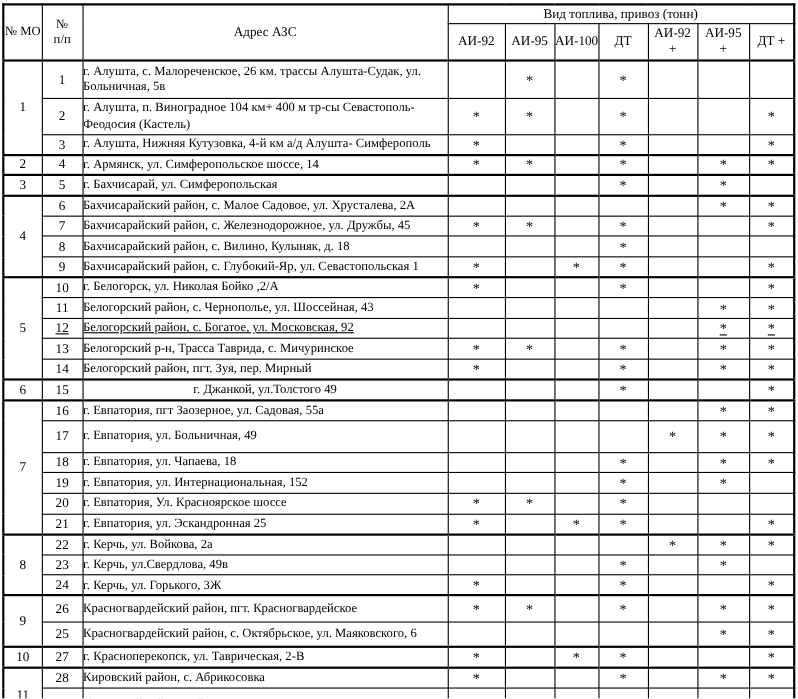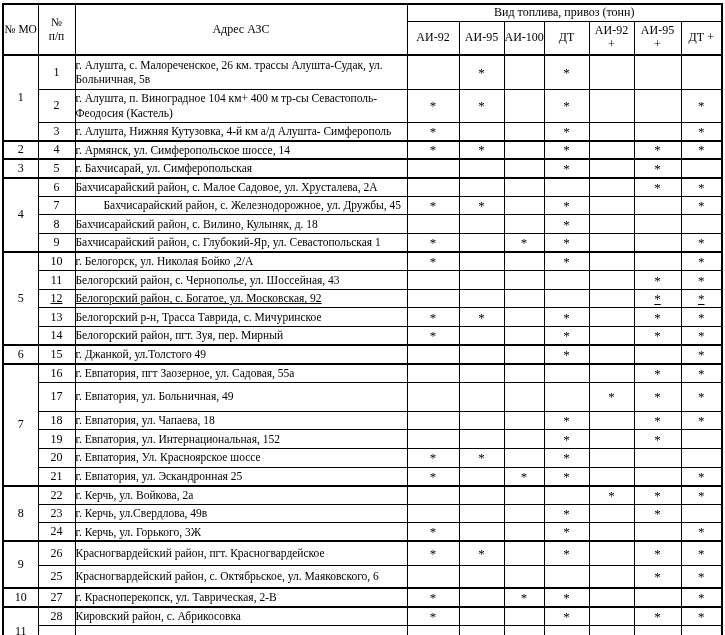--- a/index.html
+++ b/index.html
@@ -129,7 +129,7 @@
         </tr>
         <tr style="height: 18.6px;">
           <td class="num">7</td>
-          <td class="addr" style="white-space: nowrap; padding-left: 28px;">Бахчисарайский район, с. Железнодорожное, ул. Дружбы, 45</td>
+          <td class="addr" style="white-space: nowrap;">Бахчисарайский район, с. Железнодорожное, ул. Дружбы, 45</td>
           <td class="mark">*</td>
           <td class="mark">*</td>
           <td class="mark"></td>

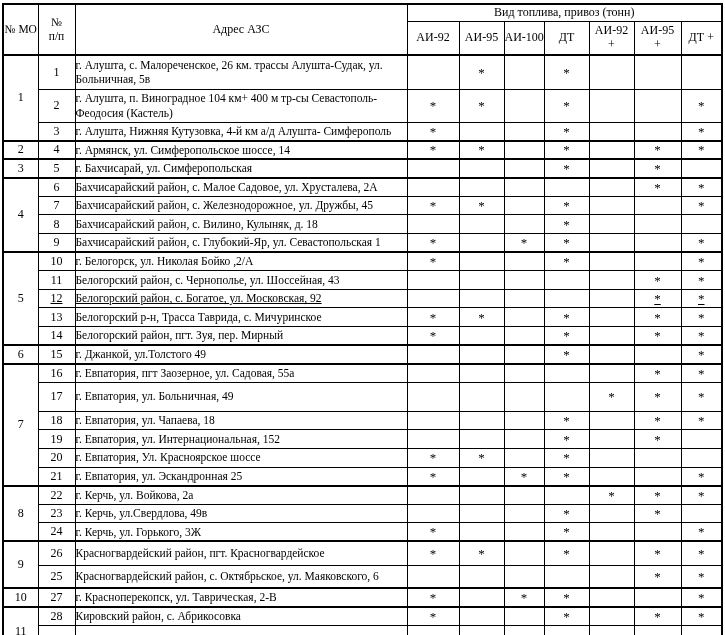--- a/index.html
+++ b/index.html
@@ -219,7 +219,7 @@
         <tr class="group-start" style="height: 18.6px;">
           <td class="mo" rowspan="1">6</td>
           <td class="num">15</td>
-          <td class="addr" style="white-space: nowrap;">г. Джанкой, ул.Толстого 49</td>
+          <td class="addr" style="white-space: nowrap; text-align: center;">г. Джанкой, ул.Толстого 49</td>
           <td class="mark"></td>
           <td class="mark"></td>
           <td class="mark"></td>

